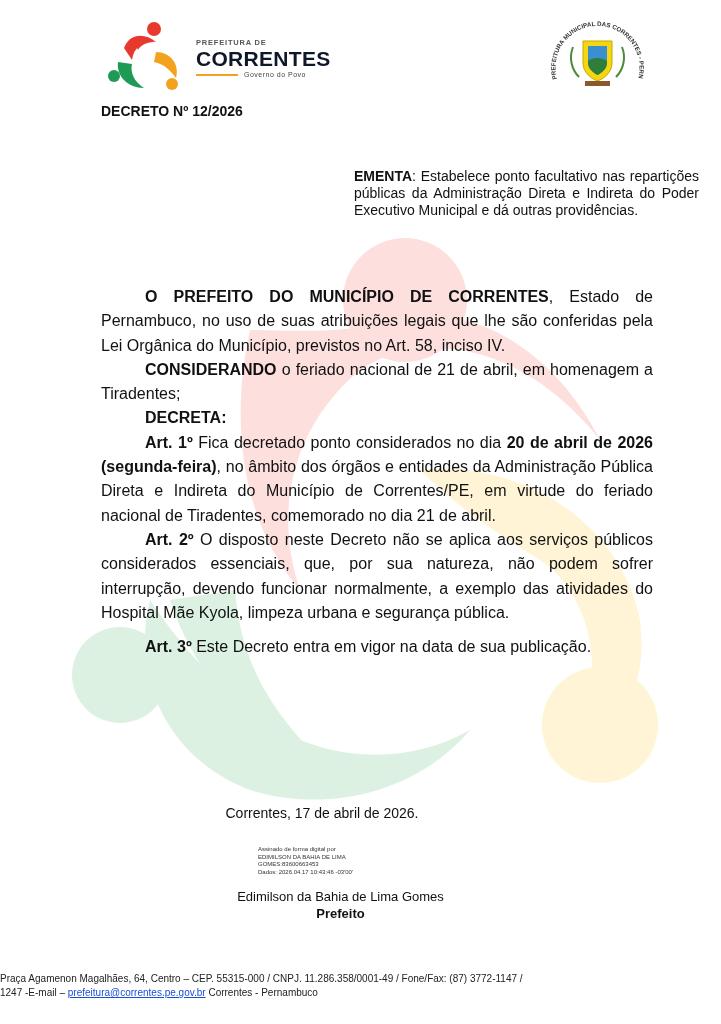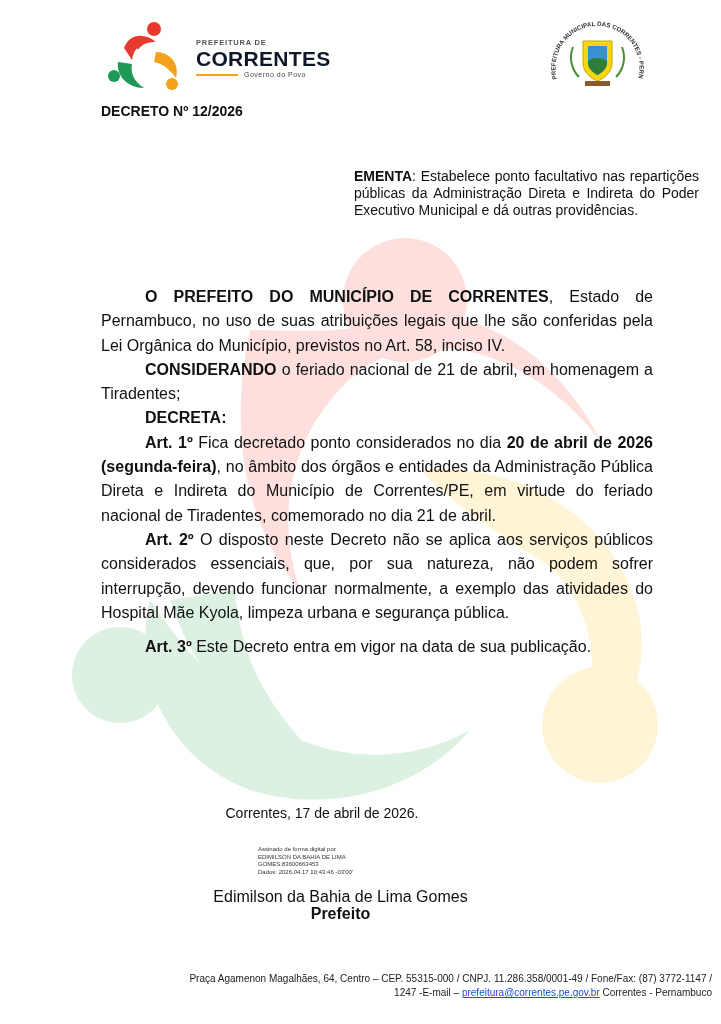--- a/index.html
+++ b/index.html
@@ -34,7 +34,7 @@
   .sig-name { font-size: 9.5px; line-height: 13px; color: #222; width: 120px; letter-spacing: 0.1px; }
   .sig-info { font-size: 6px; line-height: 7.5px; color: #333; margin-left: 3px; margin-top: 1px; }
 
-  .signer { left: 0; width: 681px; top: 888px; text-align: center; font-size: 16px; line-height: 17px; }
+  .signer { left: 0; width: 681px; top: 888px; text-align: center; font-size: 13px; line-height: 17px; }
   .signer .role { font-weight: bold; }
 
   .footer { left: 0; width: 712px; top: 972px; text-align: right; font-size: 10px; line-height: 14px; color: #222; }

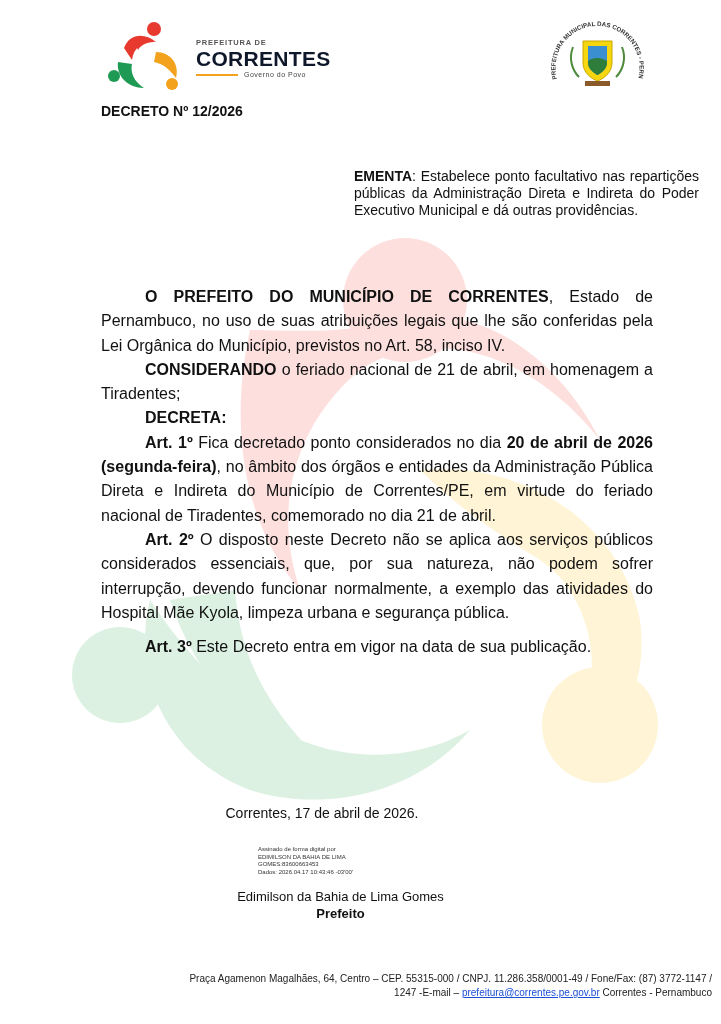--- a/index.html
+++ b/index.html
@@ -37,7 +37,7 @@
   .signer { left: 0; width: 681px; top: 888px; text-align: center; font-size: 13px; line-height: 17px; }
   .signer .role { font-weight: bold; }
 
-  .footer { left: 0; width: 712px; top: 972px; text-align: right; font-size: 10px; line-height: 14px; color: #222; }
+  .footer { left: 0; width: 712px; top: 972px; text-align: left; font-size: 10px; line-height: 14px; color: #222; }
   .footer a { color: #1a4fd6; text-decoration: underline; }
 </style>
 </head>

